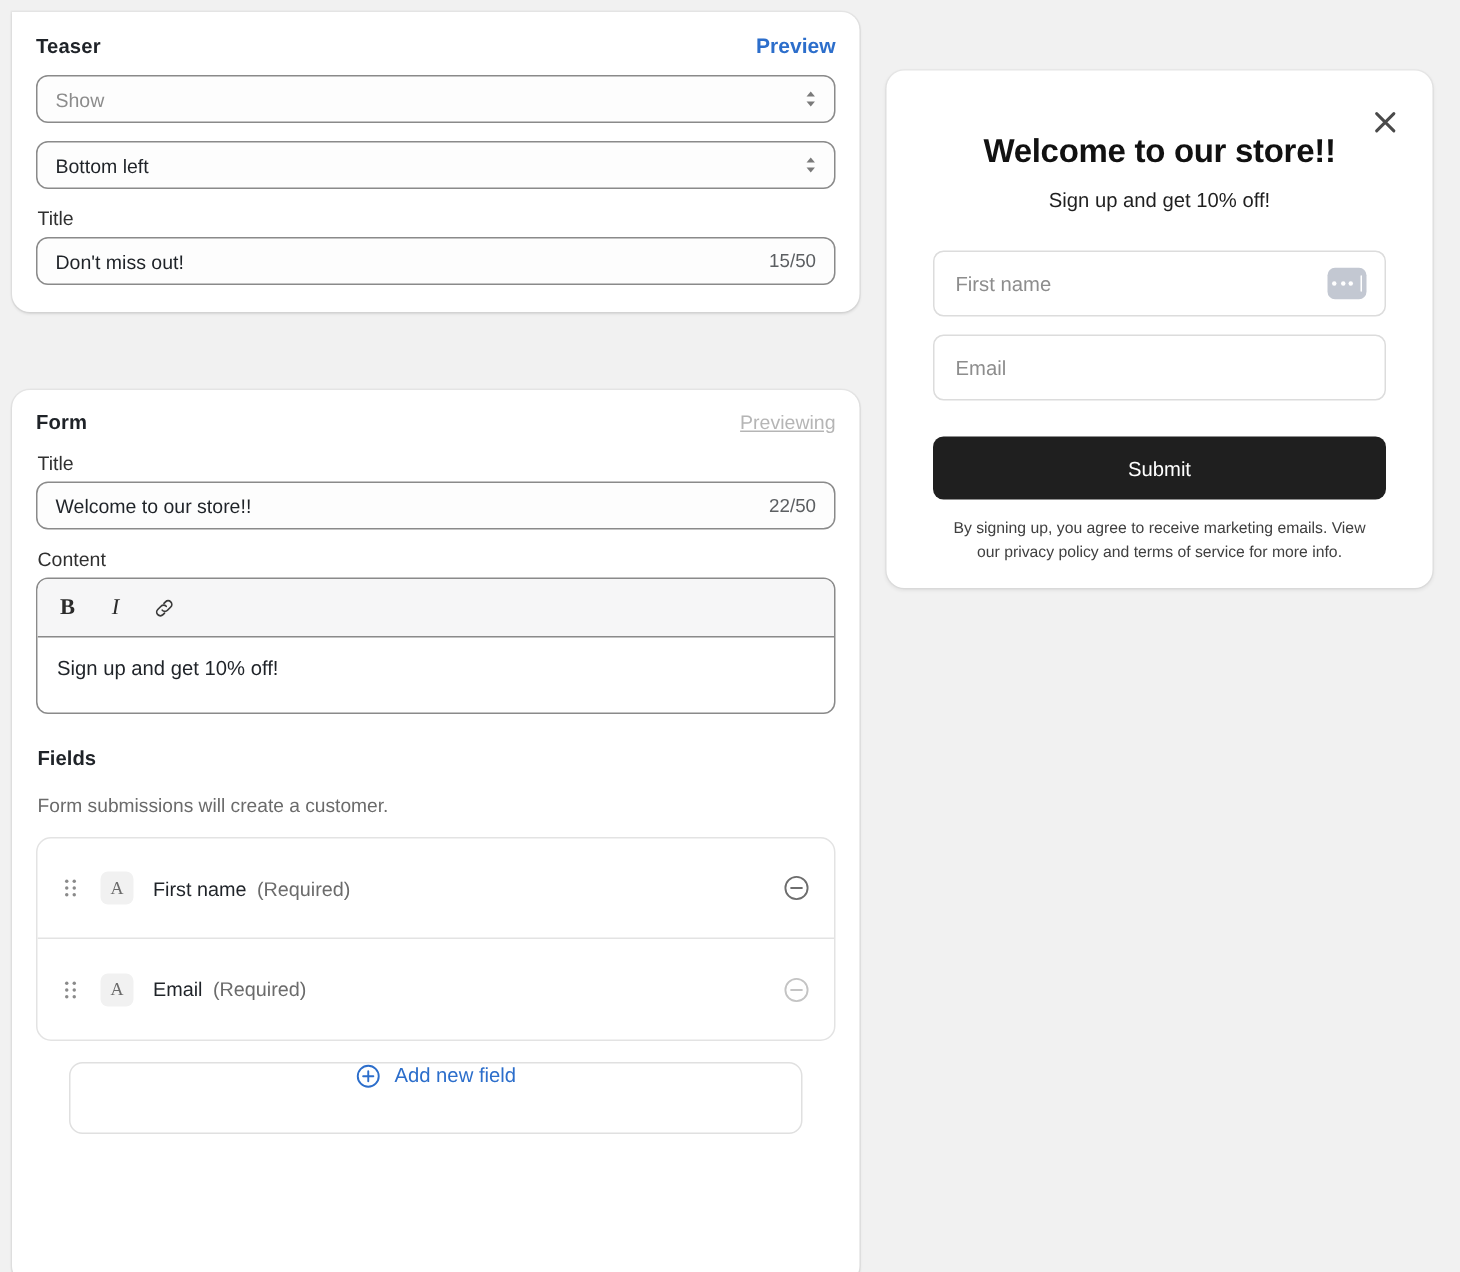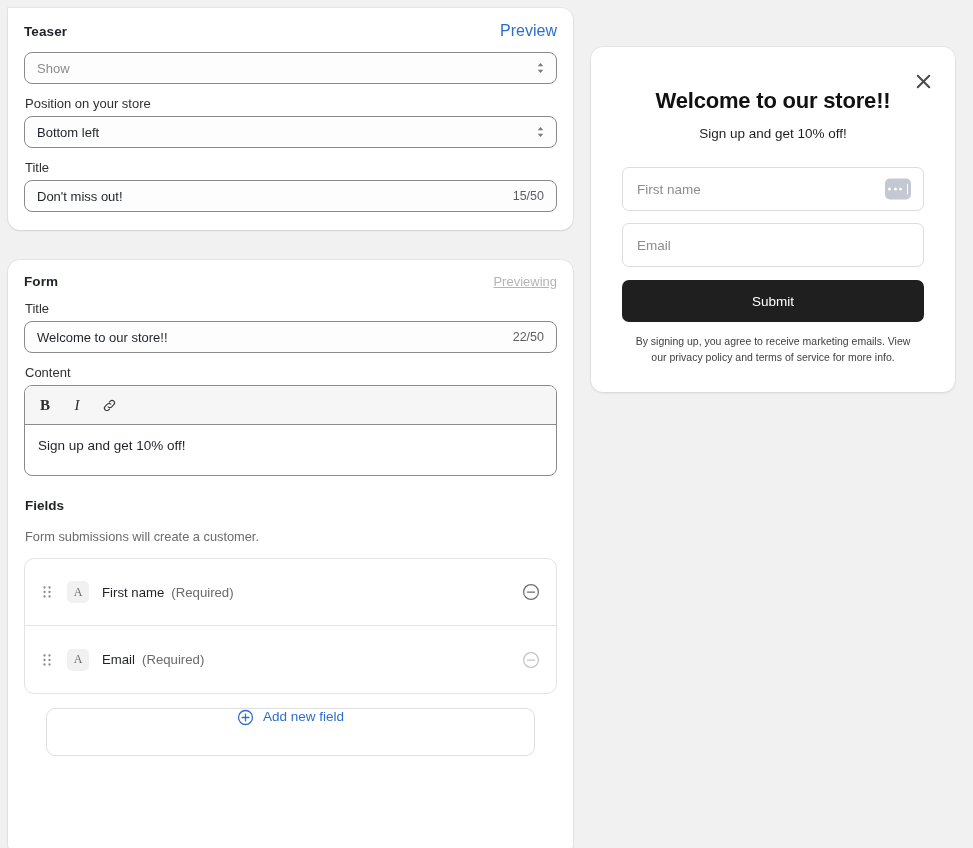--- a/index.html
+++ b/index.html
@@ -44,7 +44,7 @@
     font-size: 13.5px; font-weight: bold; color: #1f2328; letter-spacing: .1px;
   }
   .preview-link {
-    font-size: 16px; color: #2c6ecb; font-weight: normal; cursor: pointer;
+    font-size: 14px; color: #2c6ecb; font-weight: bold; cursor: pointer;
   }
   .previewing-text { font-size: 13px; color: #b5b5b5; text-decoration: underline; }
 

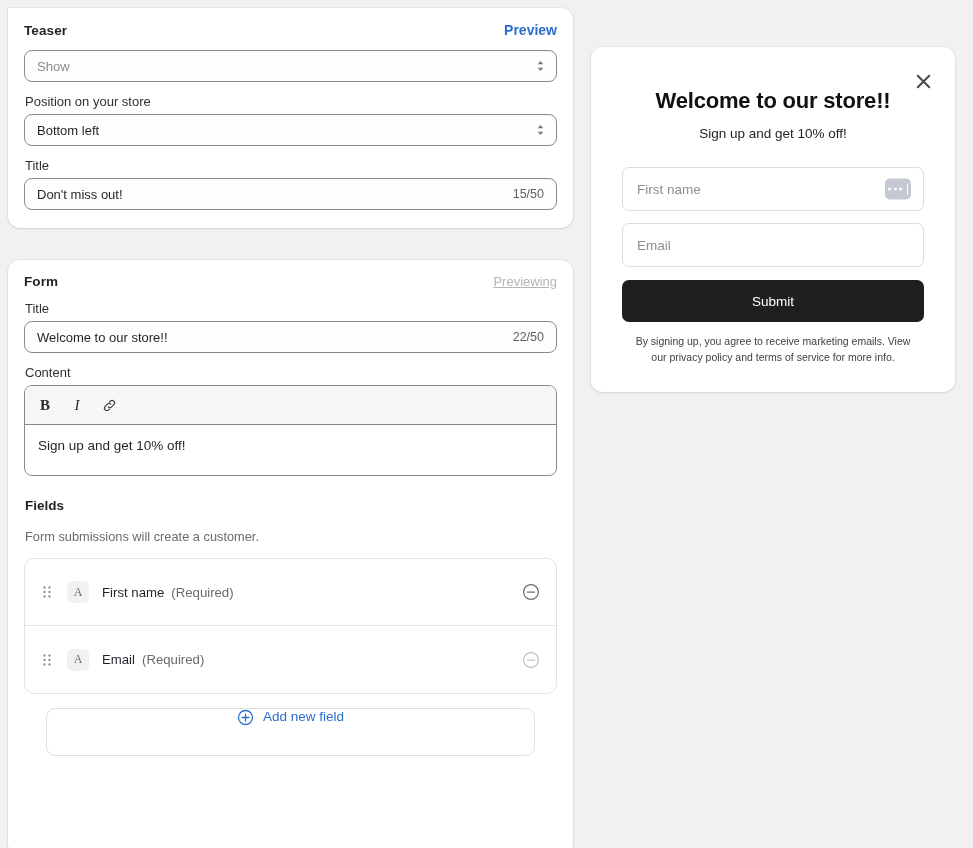--- a/index.html
+++ b/index.html
@@ -210,7 +210,6 @@
       </div>
 
       <div class="spacer-10"></div>
-      <div class="field-label">Position on your store</div>
       <div class="select">
         <span>Bottom left</span>
         <svg class="select-caret" viewBox="0 0 13 16">

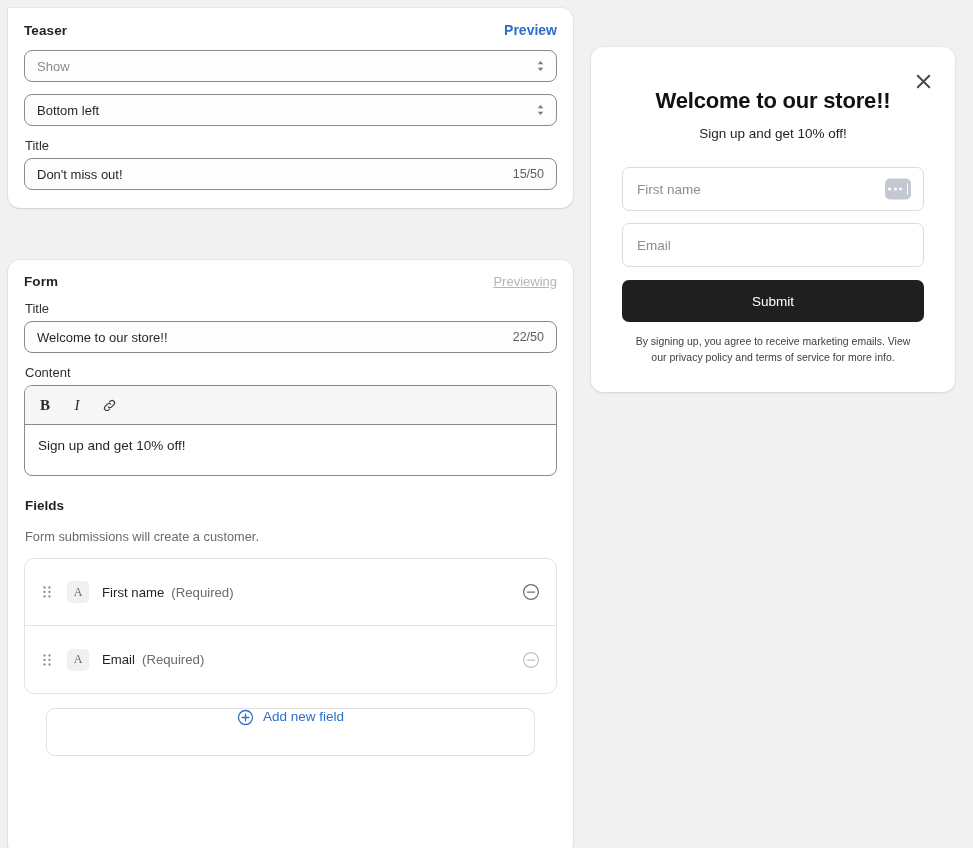--- a/index.html
+++ b/index.html
@@ -179,7 +179,7 @@
   .pv-badge i { width: 3px; height: 3px; border-radius: 50%; background: #ffffff; display:block; }
   .pv-badge .bar { width: 1.5px; height: 11px; background: #ffffff; border-radius: 1px; margin-left: 2px; }
   .pv-submit {
-    margin: 0 31px; height: 42px; background: #1f1f1f; border-radius: 7px;
+    margin: 11px 31px; height: 42px; background: #1f1f1f; border-radius: 7px;
     display: flex; align-items: center; justify-content: center;
     color: #ffffff; font-size: 13.5px; cursor: pointer;
   }

